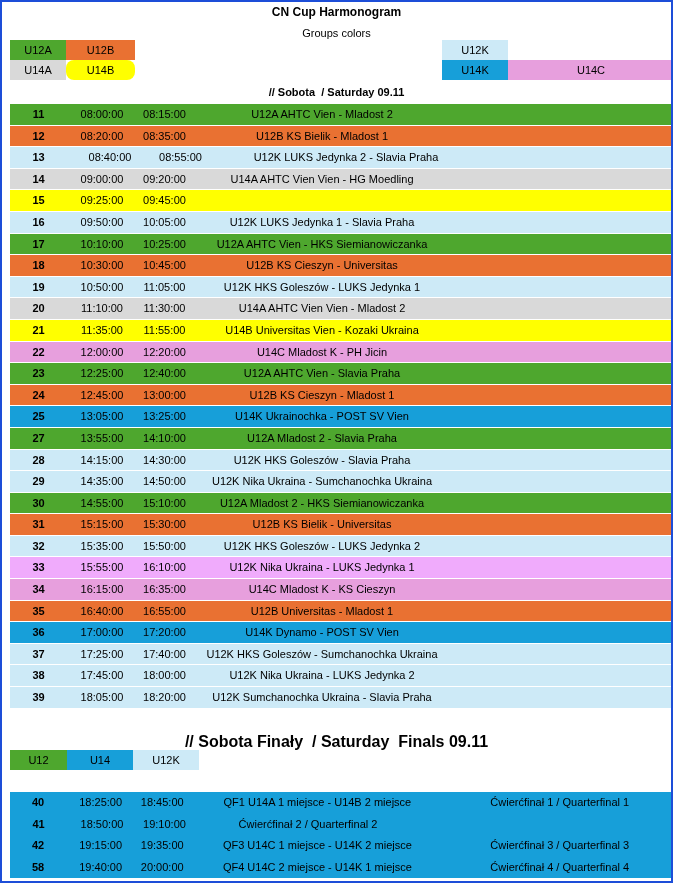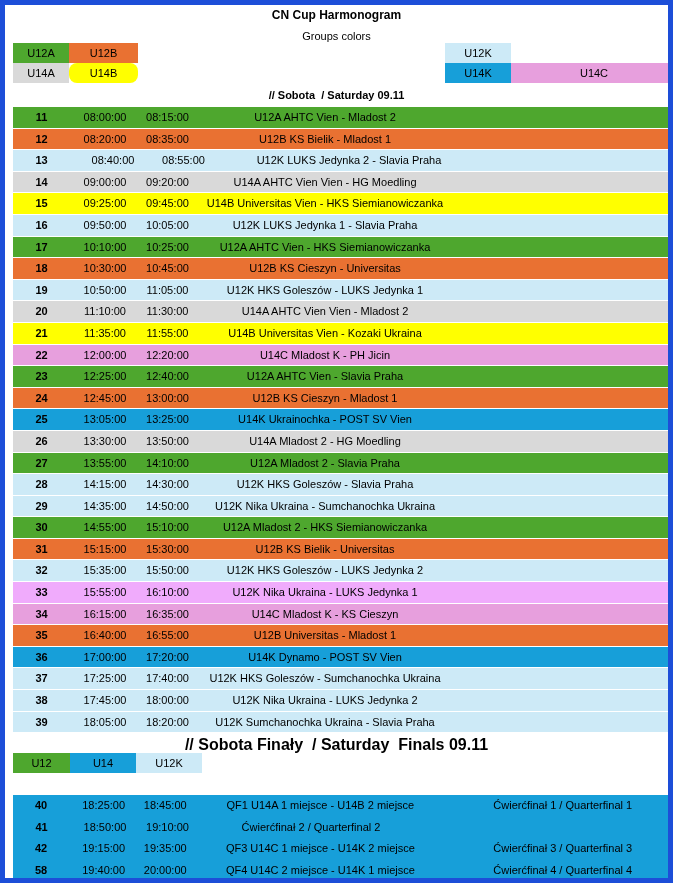--- a/index.html
+++ b/index.html
@@ -5,7 +5,7 @@
   html,body{margin:0;padding:0;background:#fff;}
   .page{
     position:relative;width:673px;height:883px;box-sizing:border-box;
-    background:#fff;border:5px solid #1d4ed8;overflow:hidden;
+    background:#fff;border:2px solid #1d4ed8;overflow:hidden;
     font-family:"Liberation Sans",sans-serif;color:#000;
   }
   .title{position:absolute;top:3px;left:0;width:100%;text-align:center;font-size:12px;font-weight:bold;}

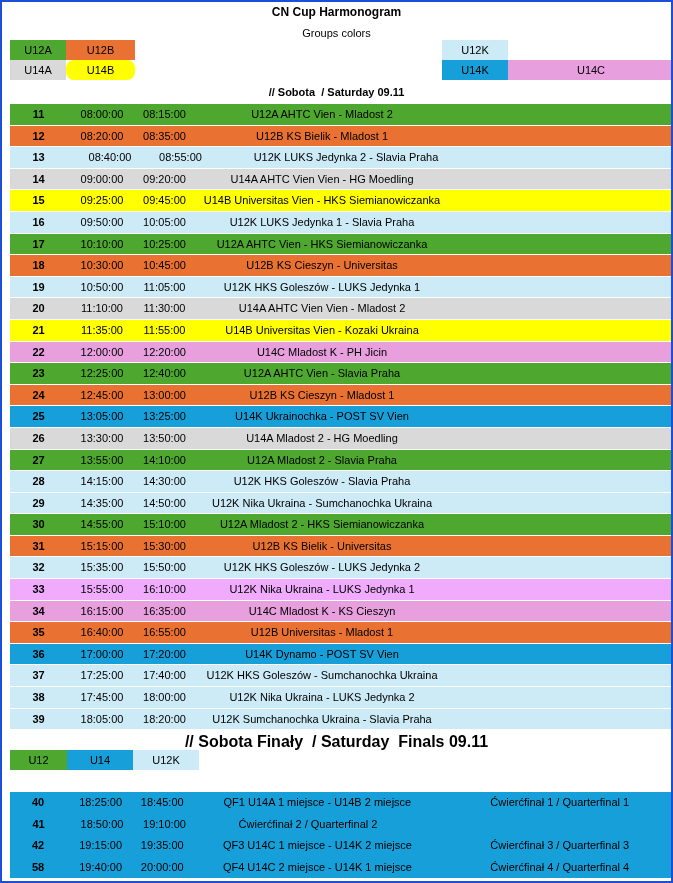--- a/index.html
+++ b/index.html
@@ -78,7 +78,6 @@
         <div class="c1">15</div>
         <div class="c2">09:25:00</div>
         <div class="c3">09:45:00</div>
-        <div class="c4">U14B Universitas Vien - HKS Siemianowiczanka</div>
       </div>
       <div class="row" style="background: rgb(205, 234, 247);">
         <div class="c1">16</div>

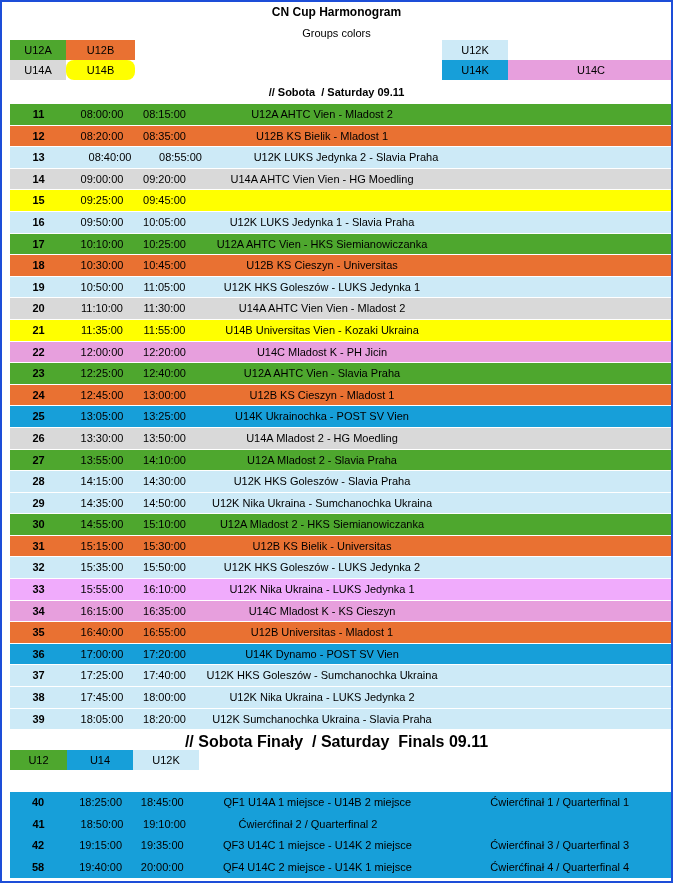--- a/index.html
+++ b/index.html
@@ -139,12 +139,6 @@
         <div class="c3">13:25:00</div>
         <div class="c4">U14K Ukrainochka - POST SV Vien</div>
       </div>
-      <div class="row" style="background: rgb(217, 217, 217);">
-        <div class="c1">26</div>
-        <div class="c2">13:30:00</div>
-        <div class="c3">13:50:00</div>
-        <div class="c4">U14A Mladost 2 - HG Moedling</div>
-      </div>
       <div class="row" style="background: rgb(78, 167, 46);">
         <div class="c1">27</div>
         <div class="c2">13:55:00</div>

